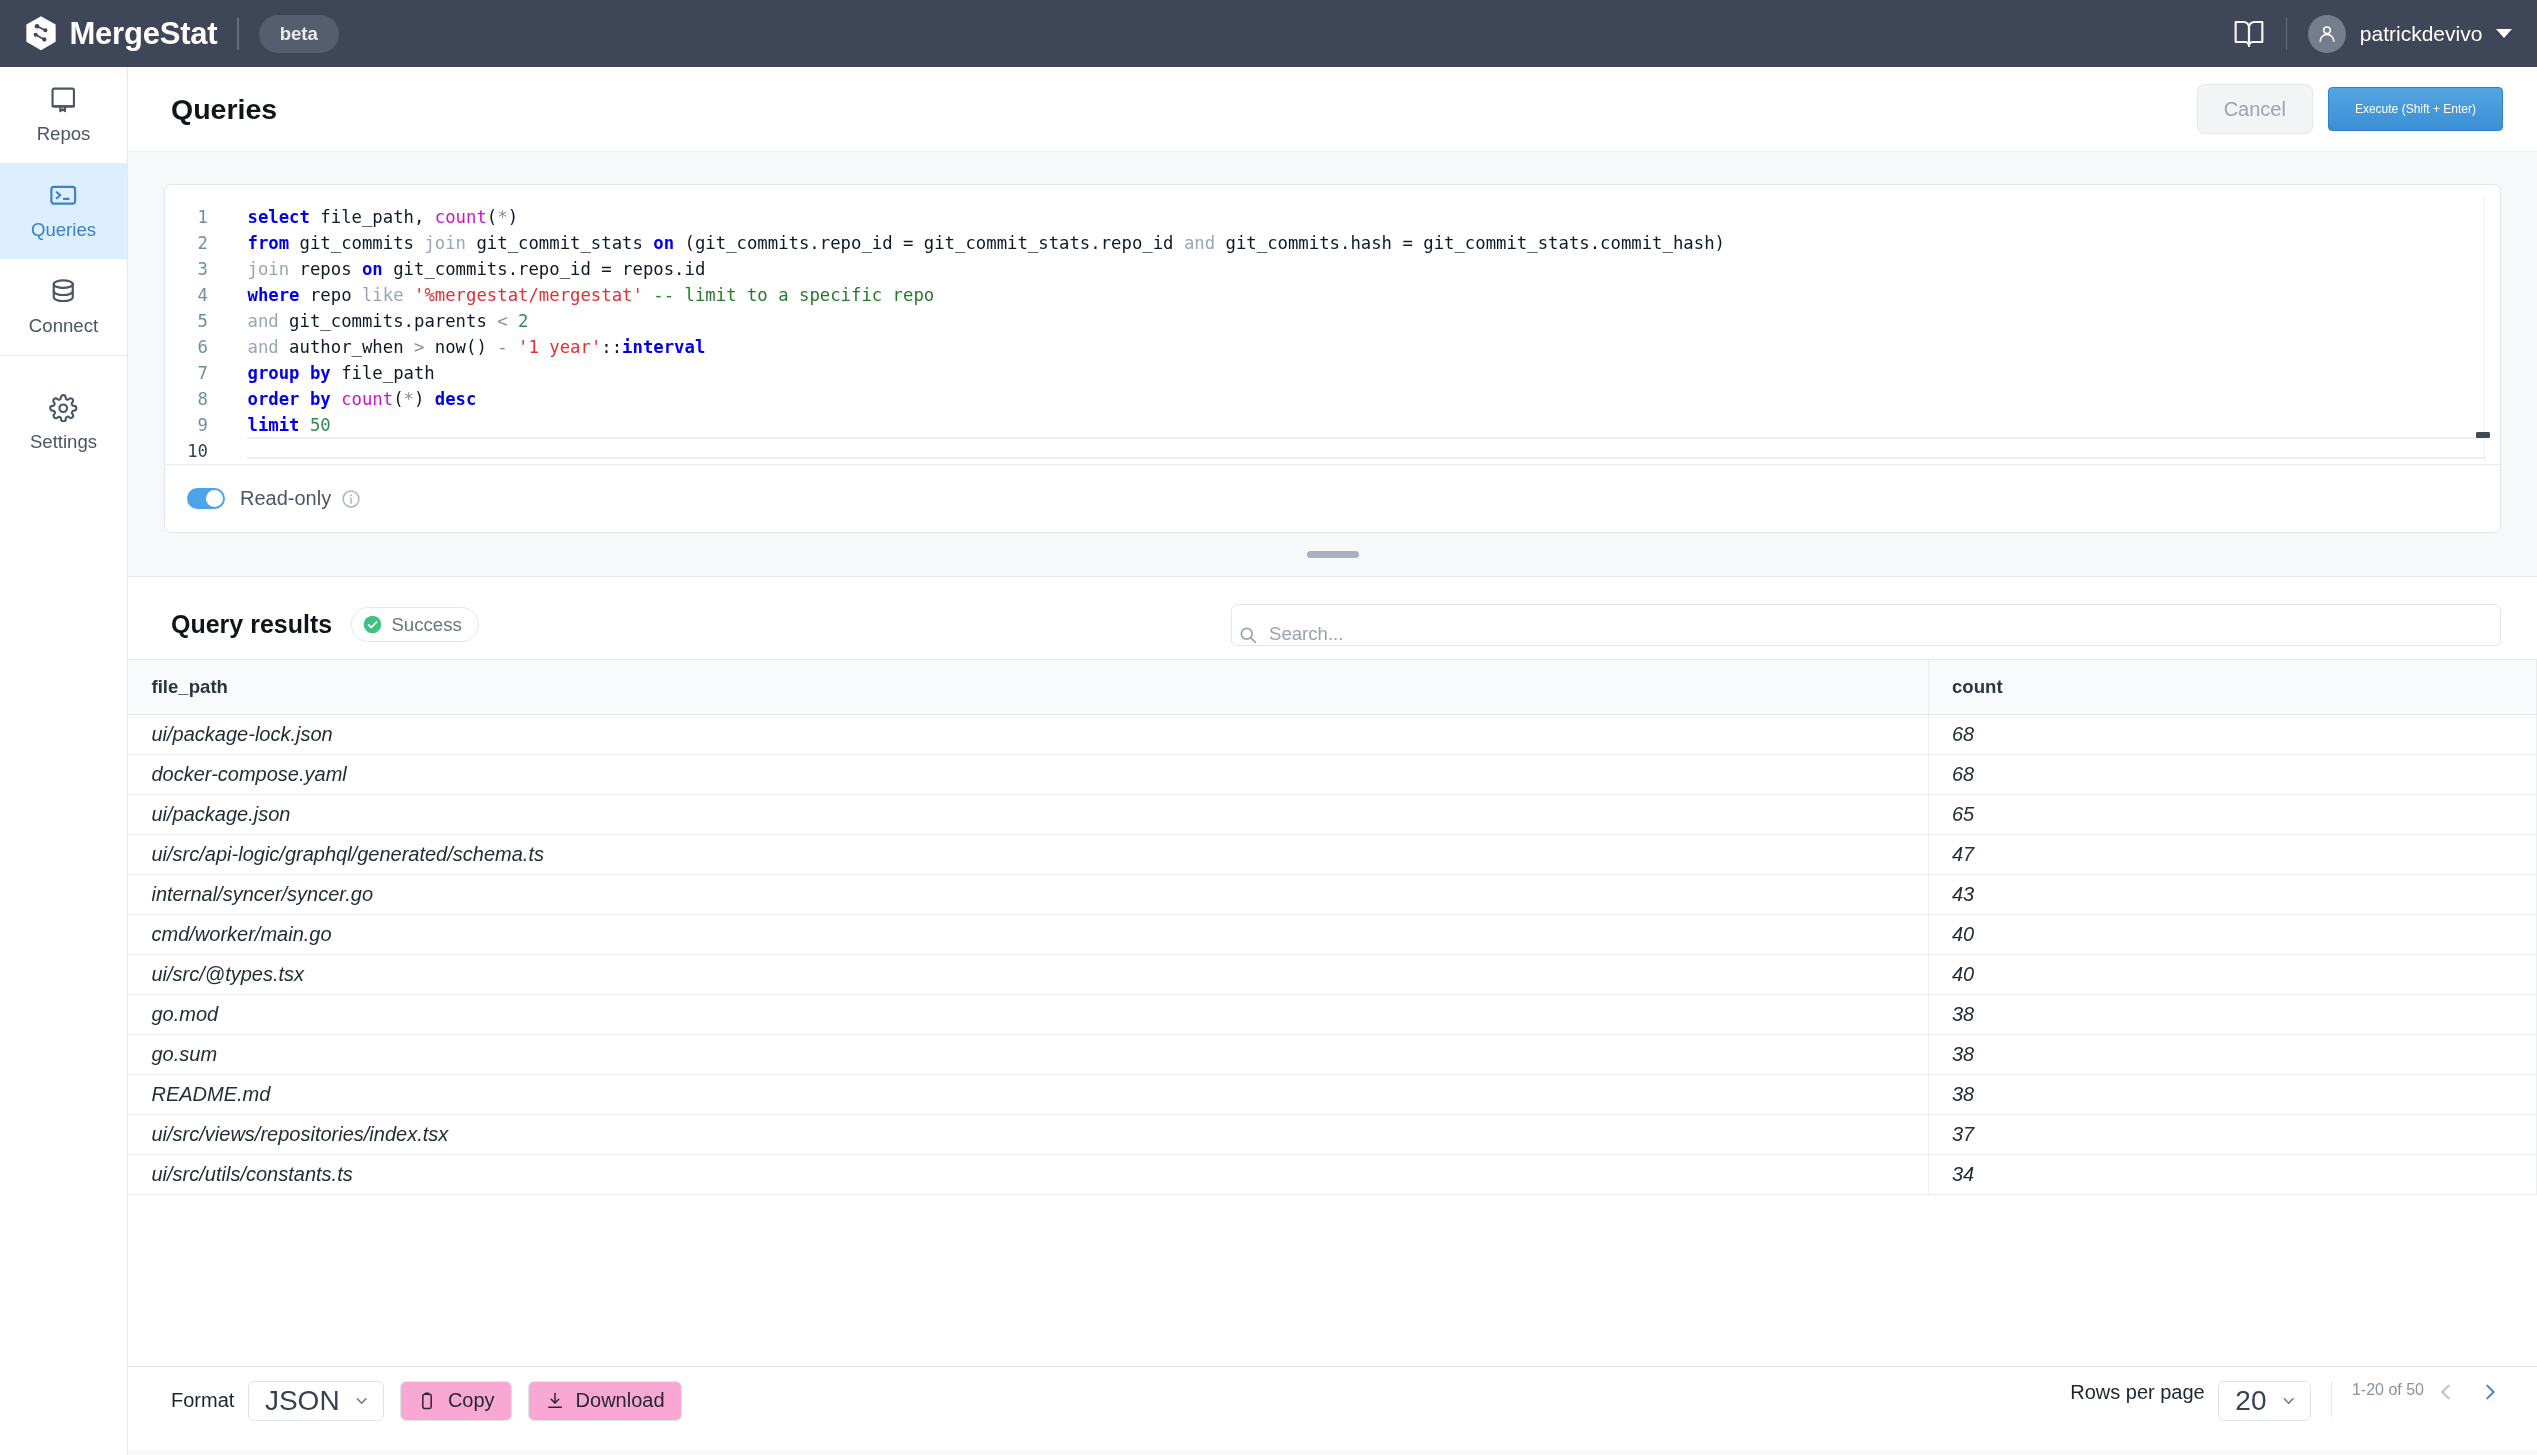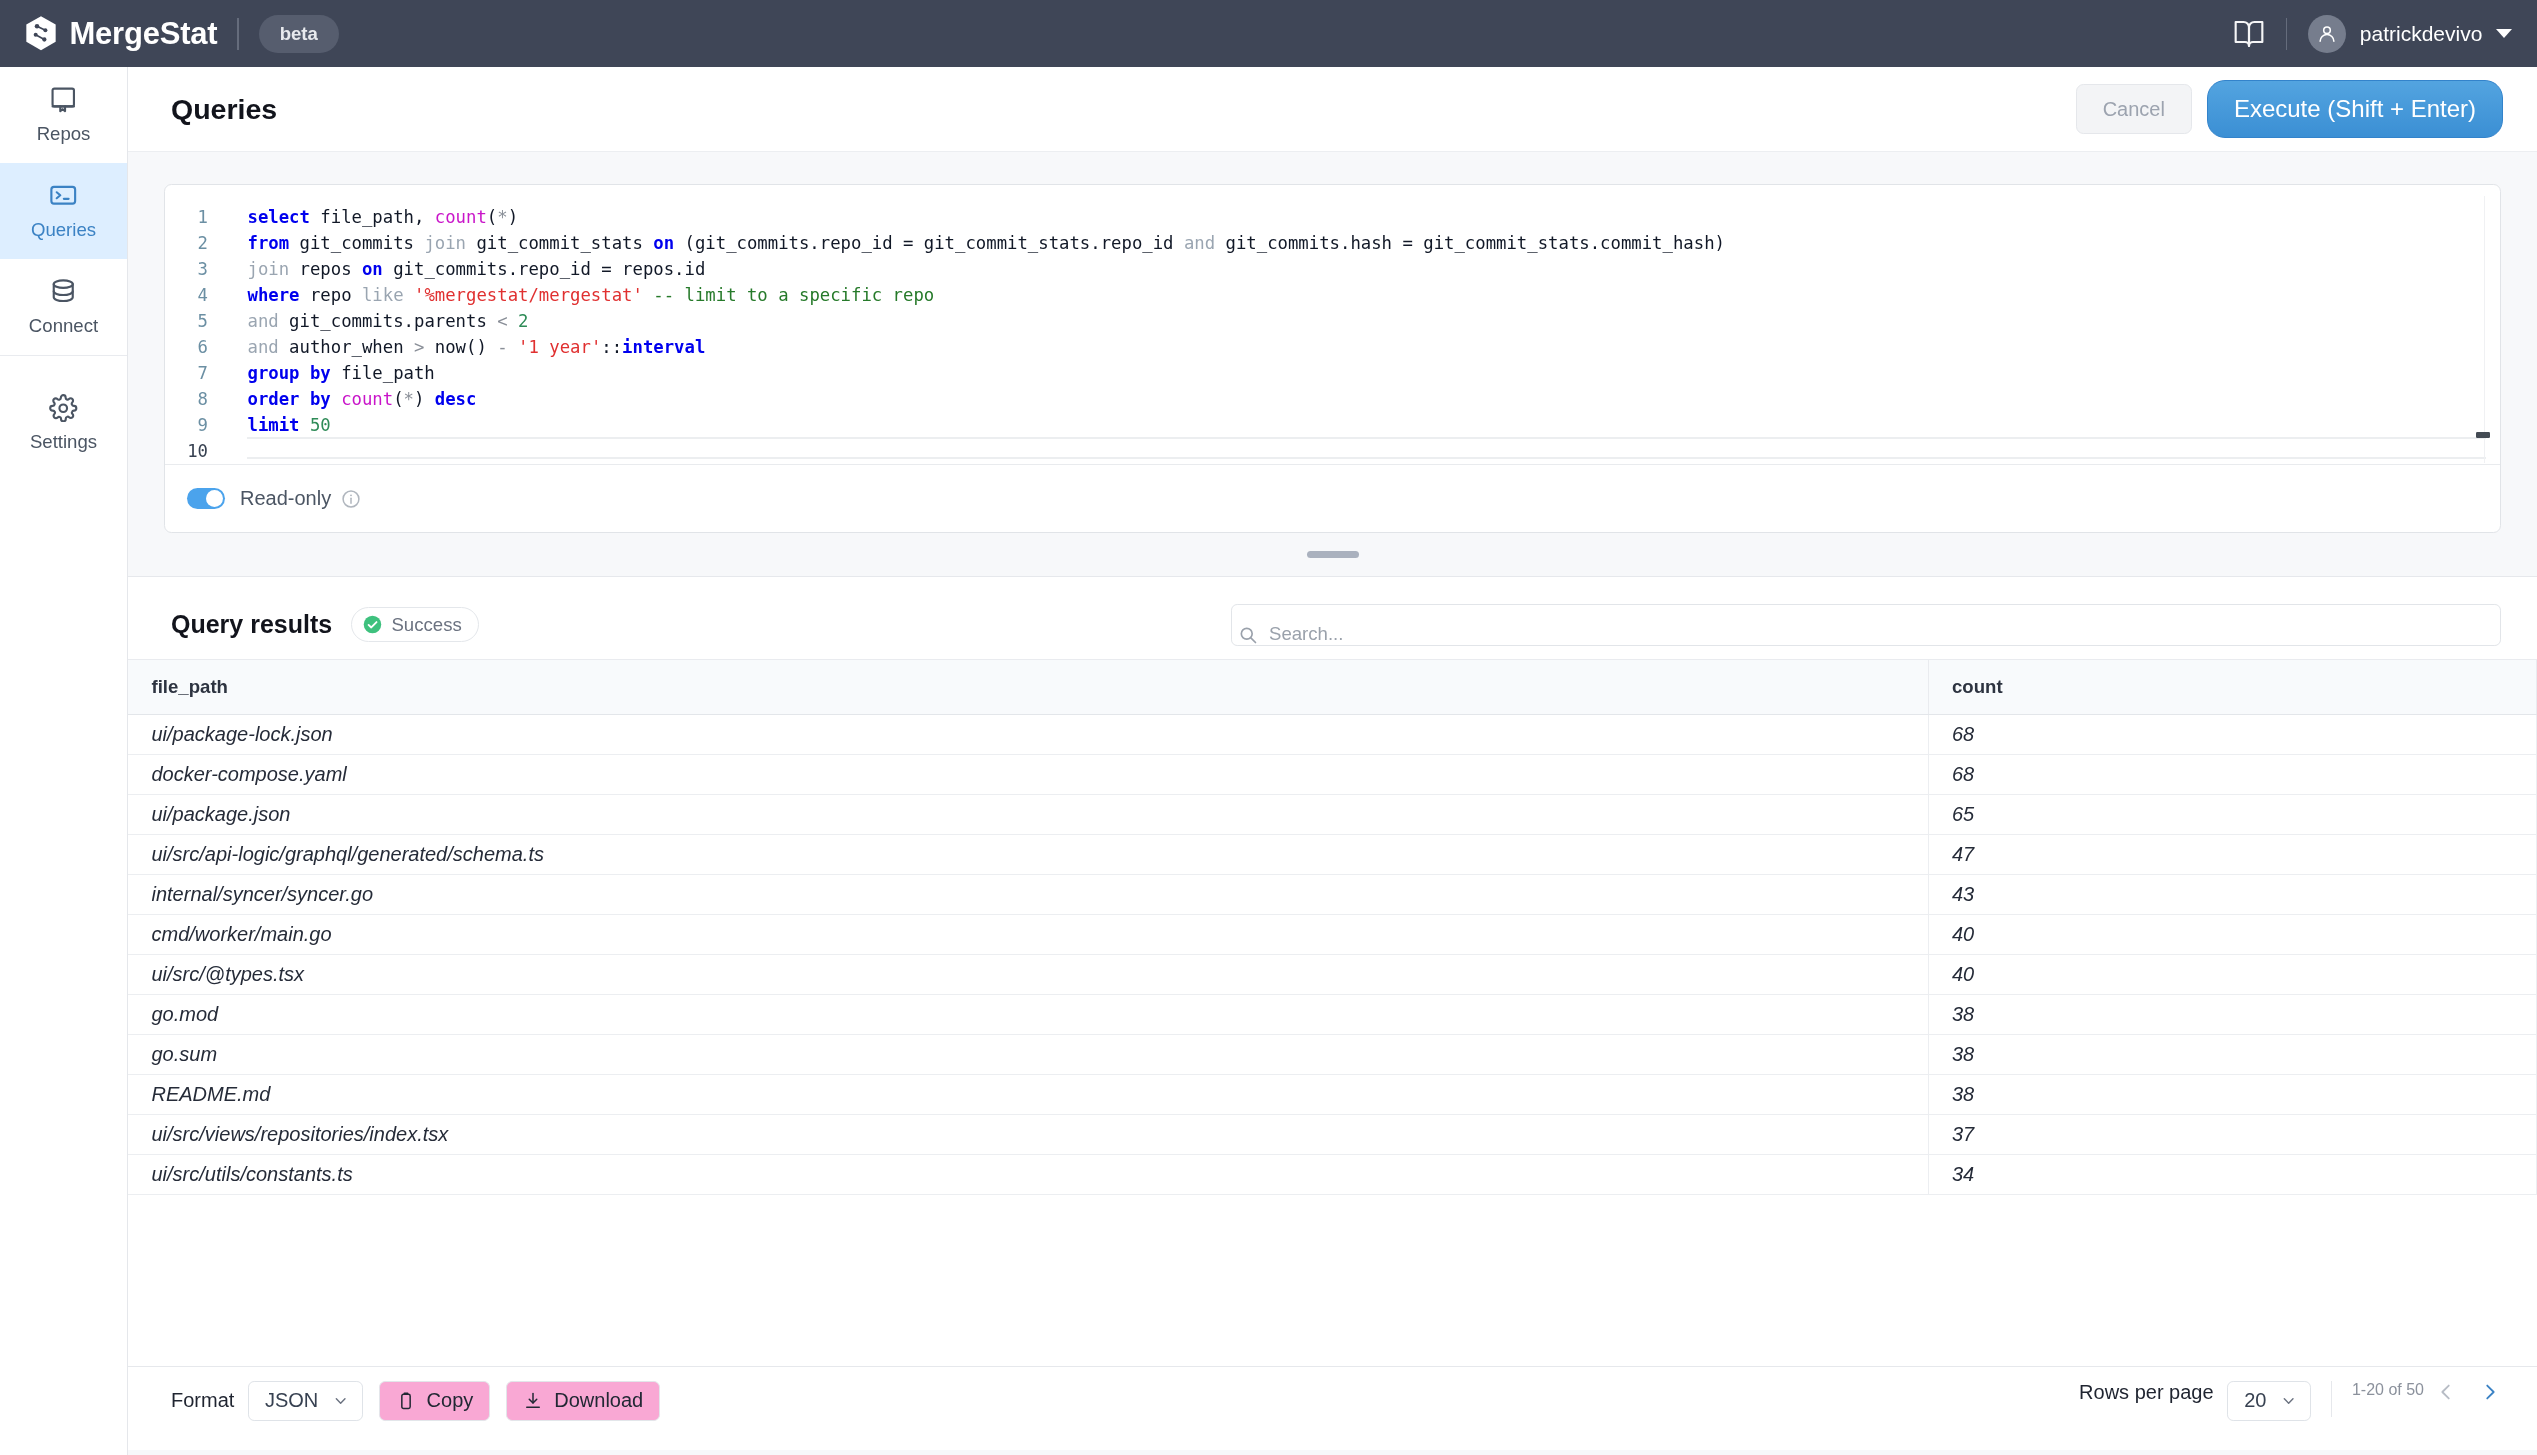--- a/index.html
+++ b/index.html
@@ -93,8 +93,8 @@
   }
   .btn-exec {
     background: linear-gradient(180deg,#53a4e0 0%,#3b8fd4 100%);
-    color: #ffffff; border: 1.2px solid #3383cb; border-radius: 18px;
-    font-size: 24px; padding: 14px 26px; cursor: pointer;
+    color: #ffffff; border: 1.2px solid #3383cb; border-radius: 4px;
+    font-size: 12px; padding: 14px 26px; cursor: pointer;
     font-family: inherit; font-weight: 400;
   }
 

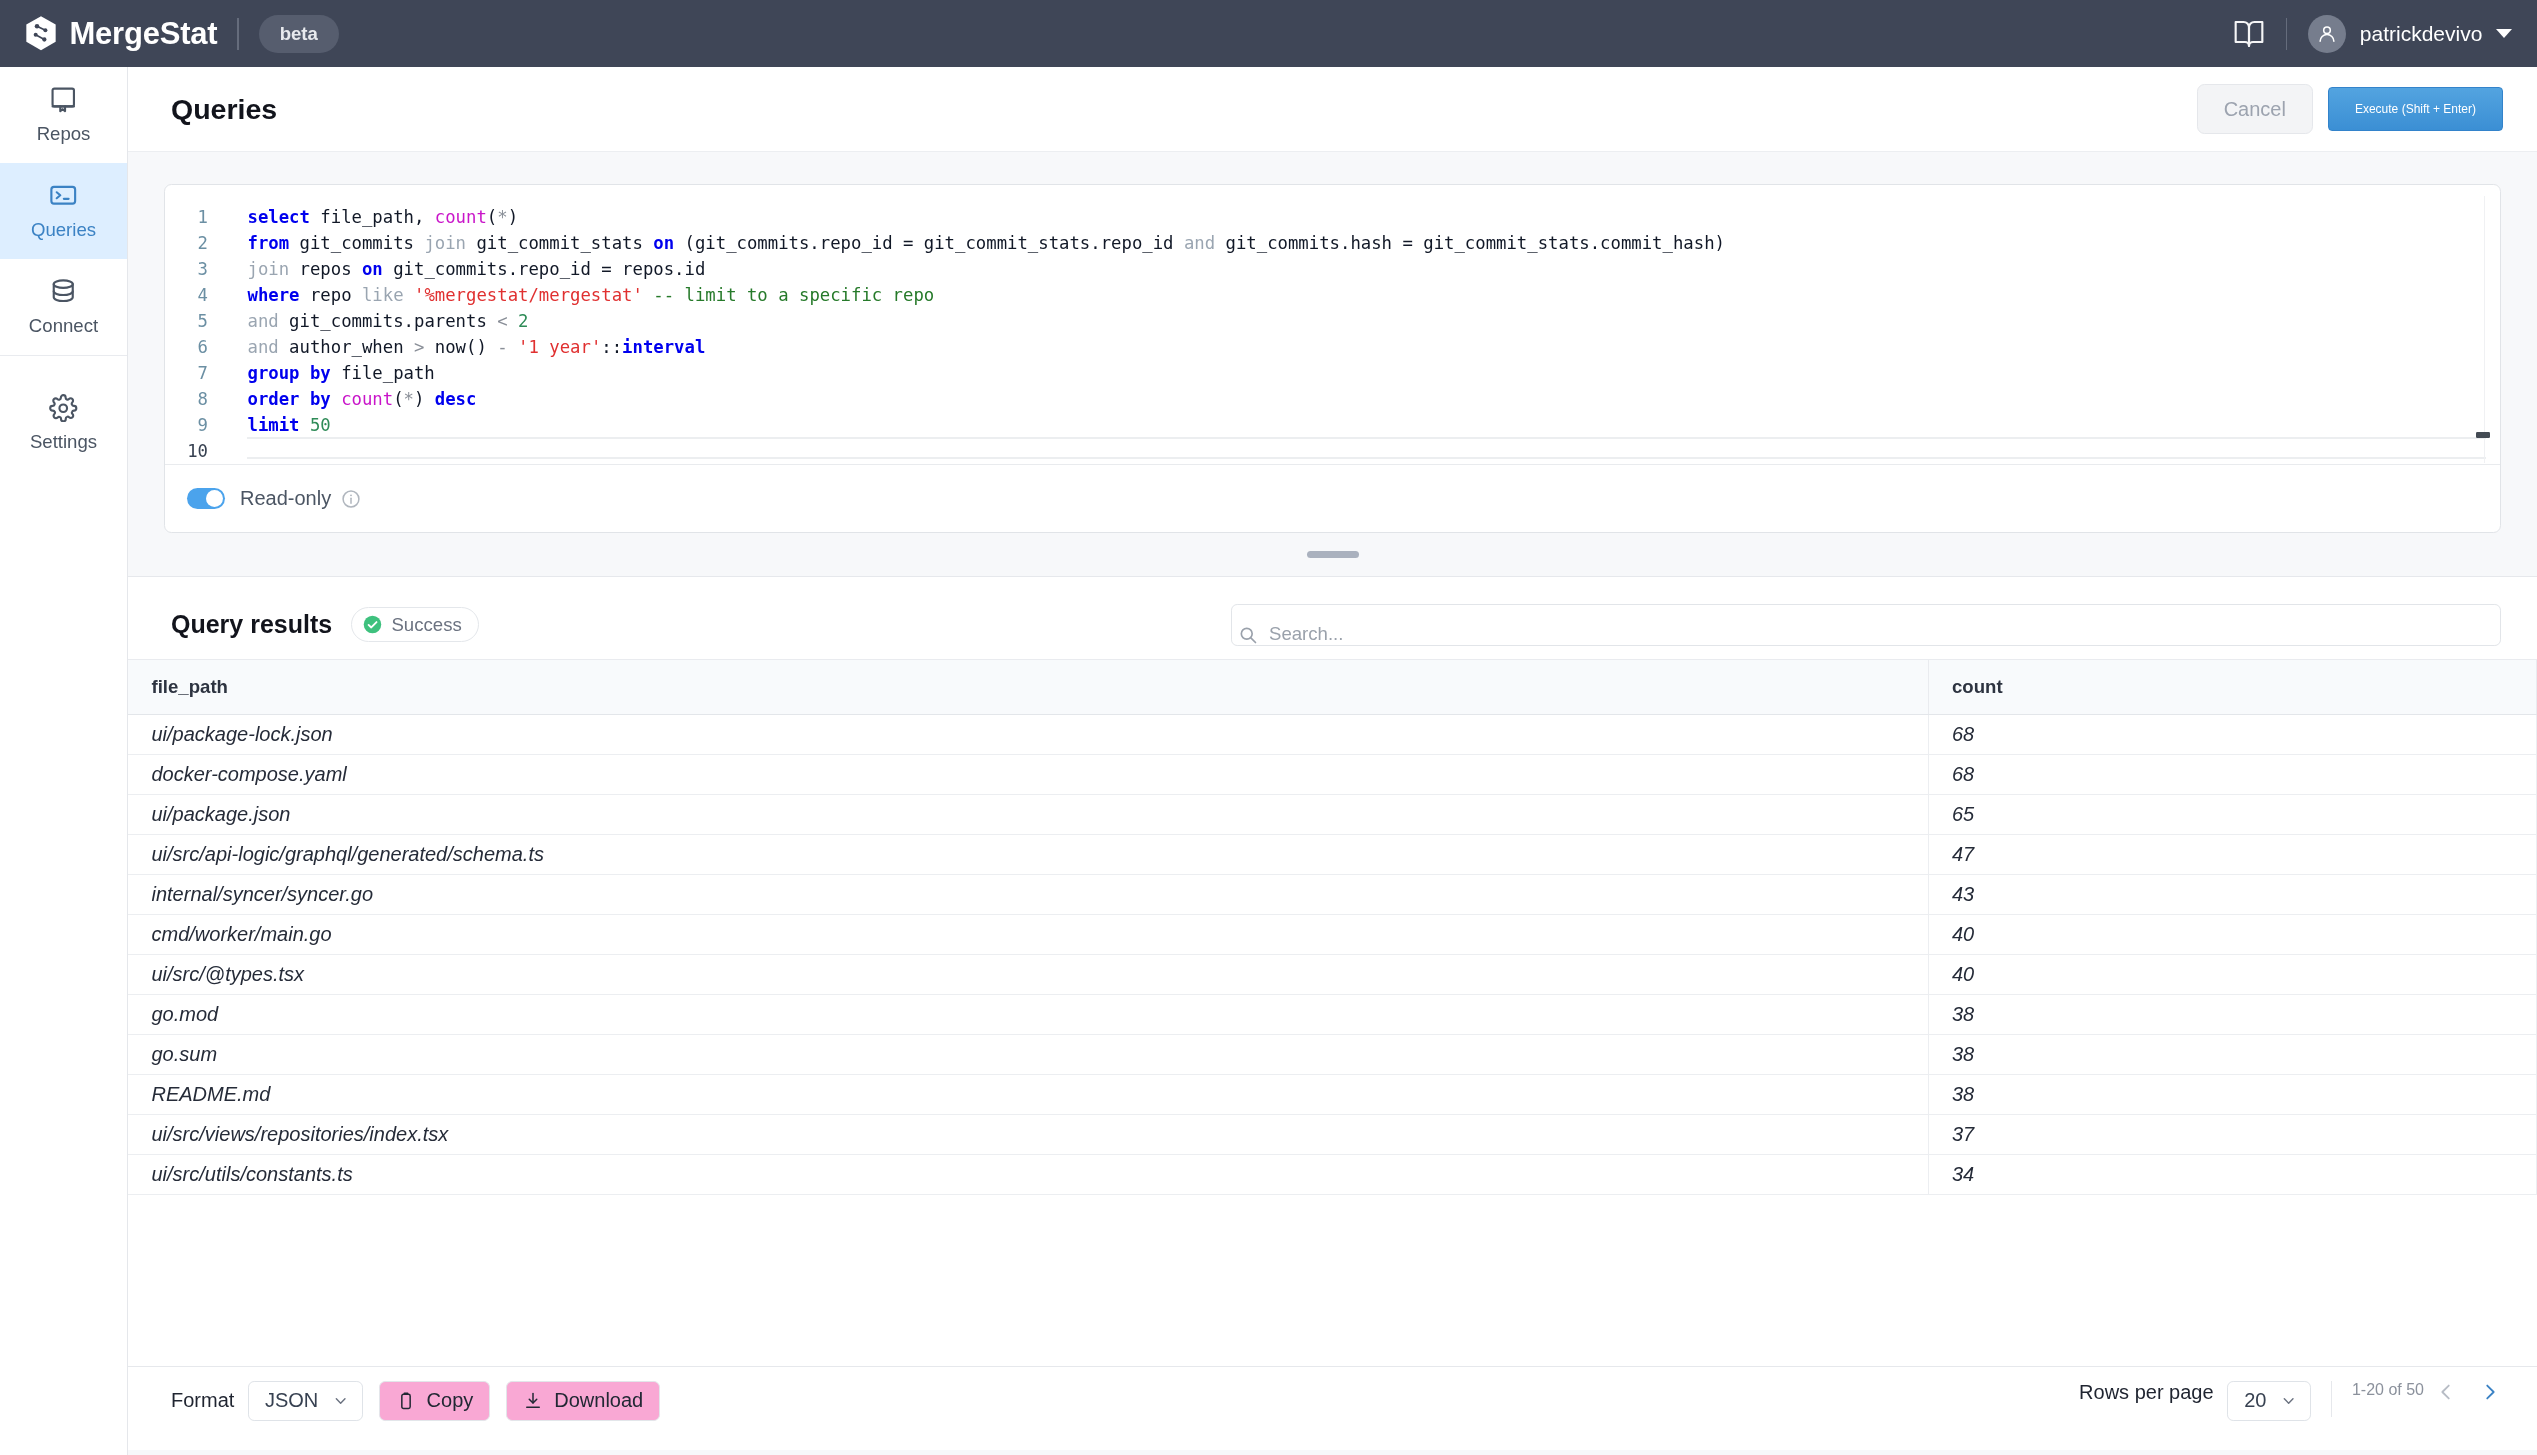--- a/index.html
+++ b/index.html
@@ -225,7 +225,7 @@
     height: 40px; display: flex; align-items: center; gap: 13.6px;
     padding: 0 12.4px 0 16px; cursor: pointer; background: #ffffff;
   }
-  .select-box .val { font-size: 20px; color: #374151; }
+  .select-box .val { font-size: 28px; color: #374151; }
   .gbtn {
     margin-left: 16px; background: #f9a8d4; border: 1.2px solid #e3e6ea;
     border-radius: 6.2px; height: 40px; display: flex; align-items: center;

